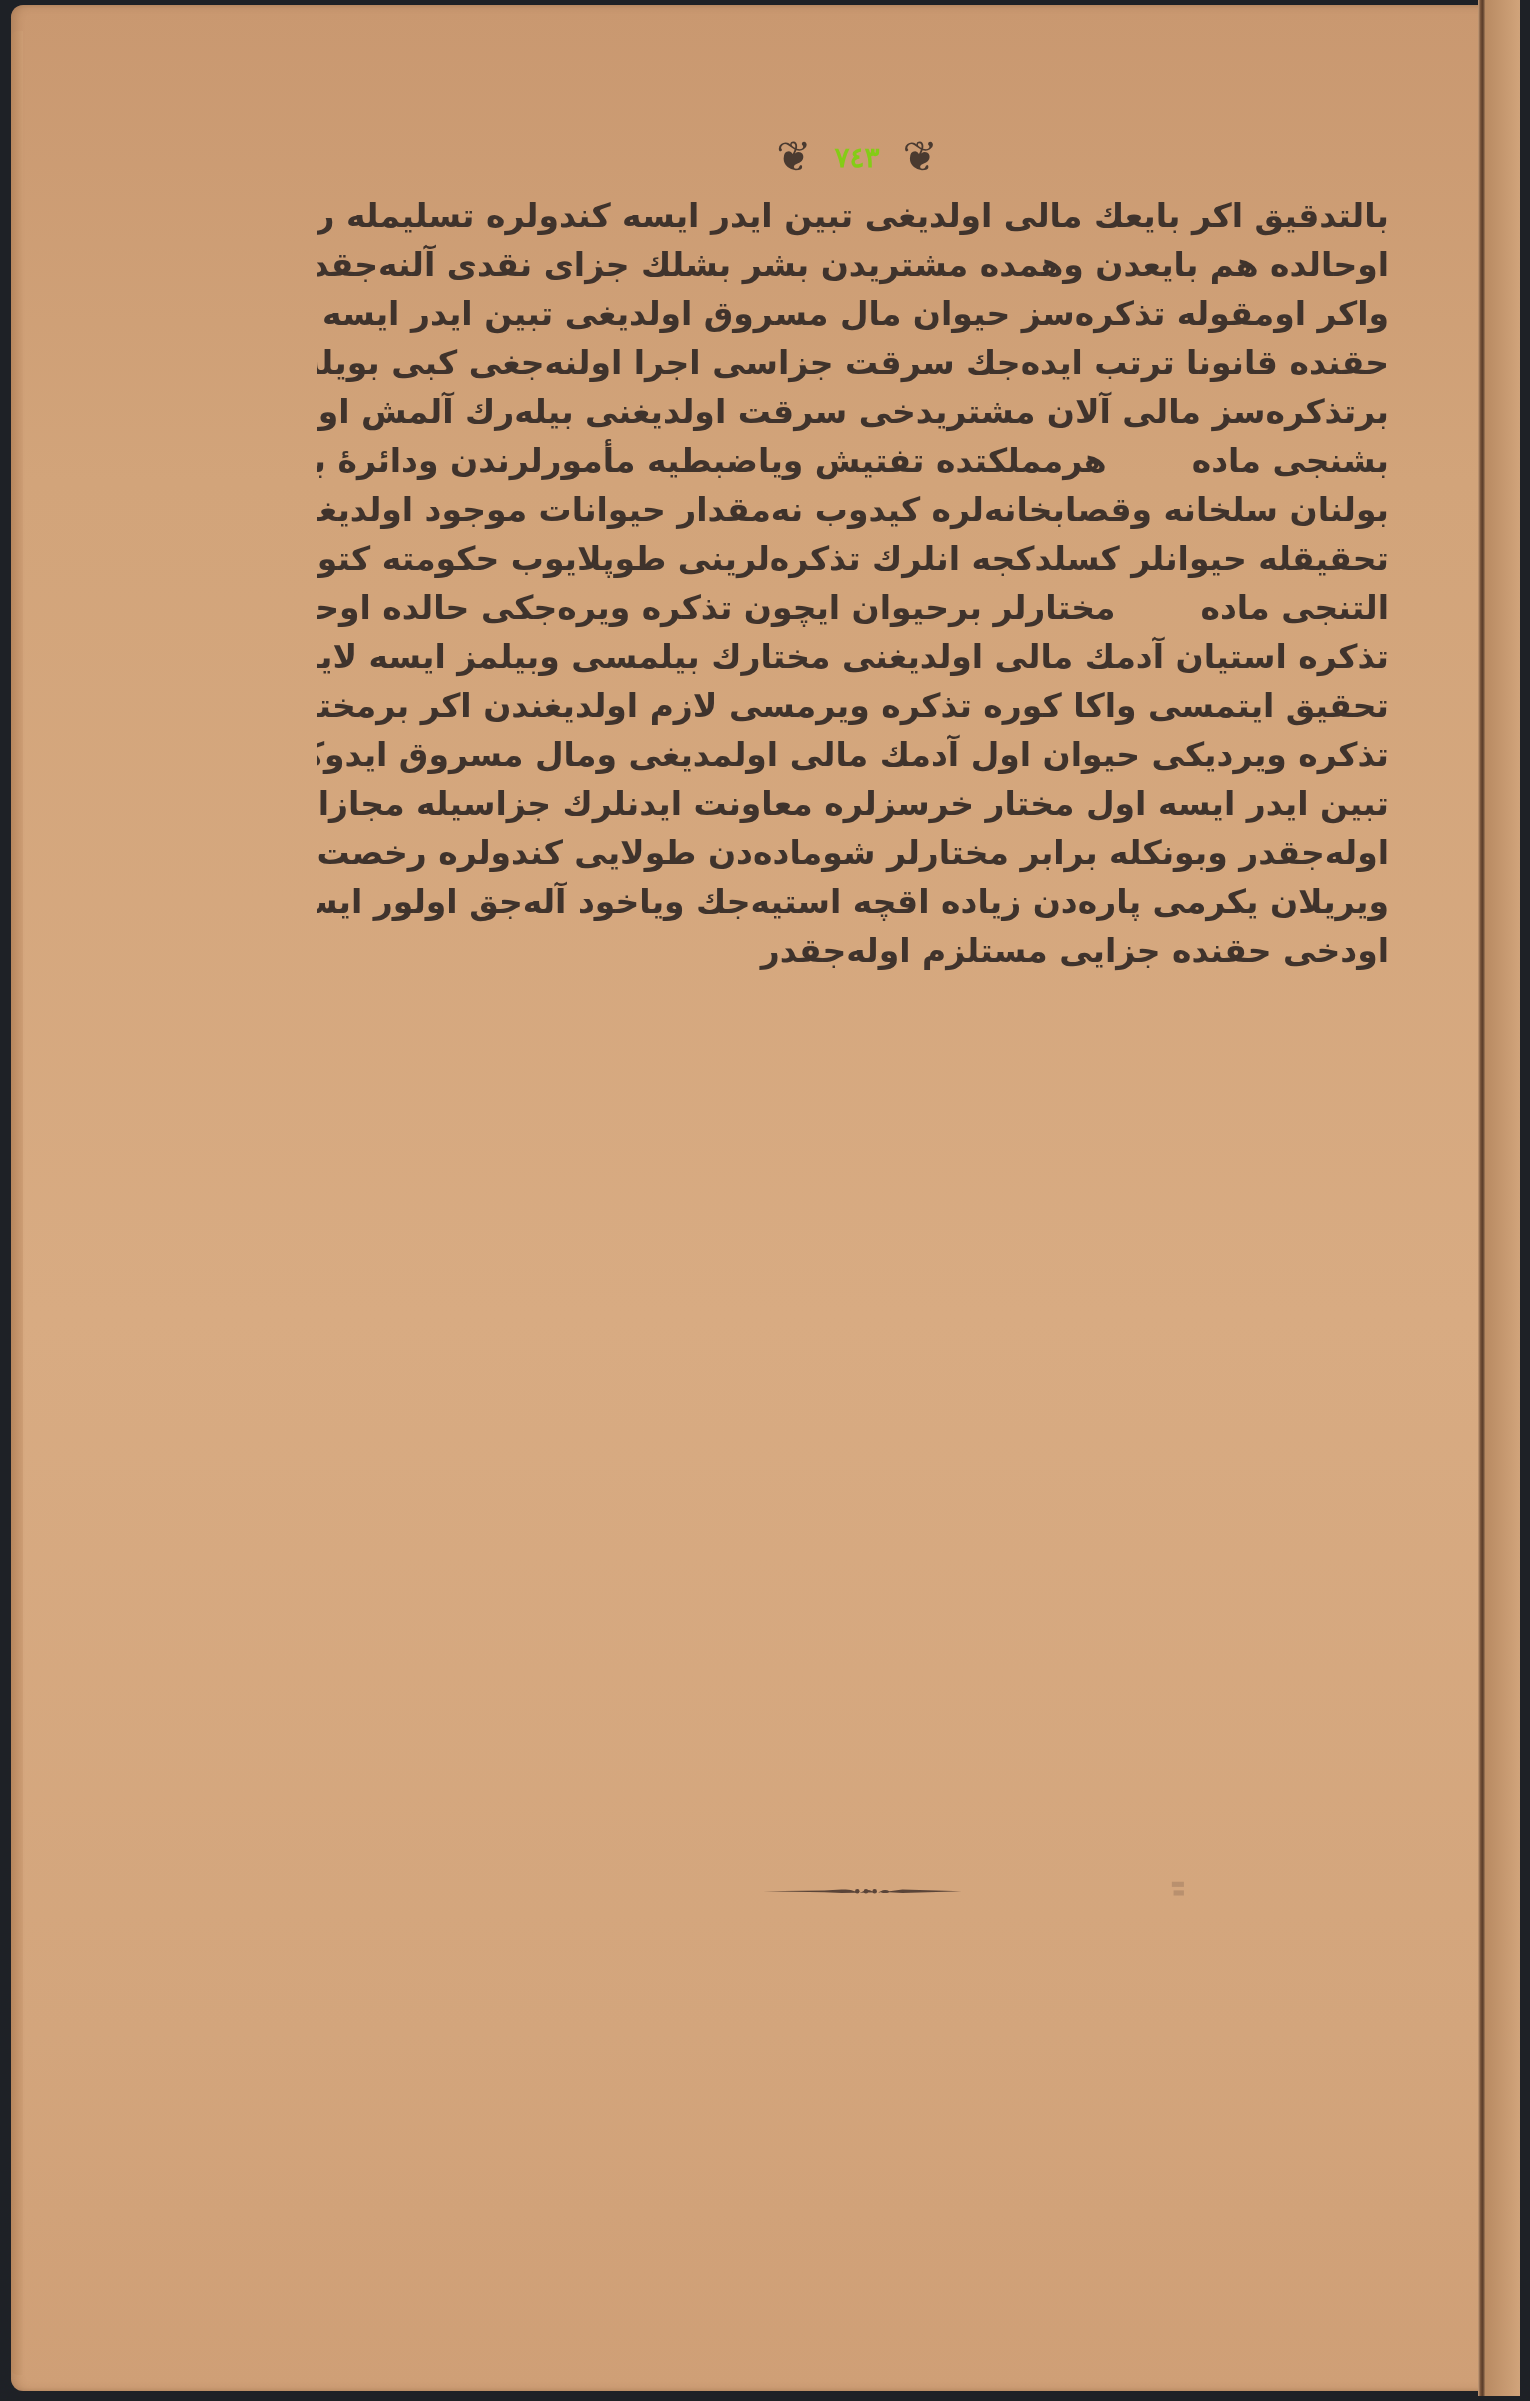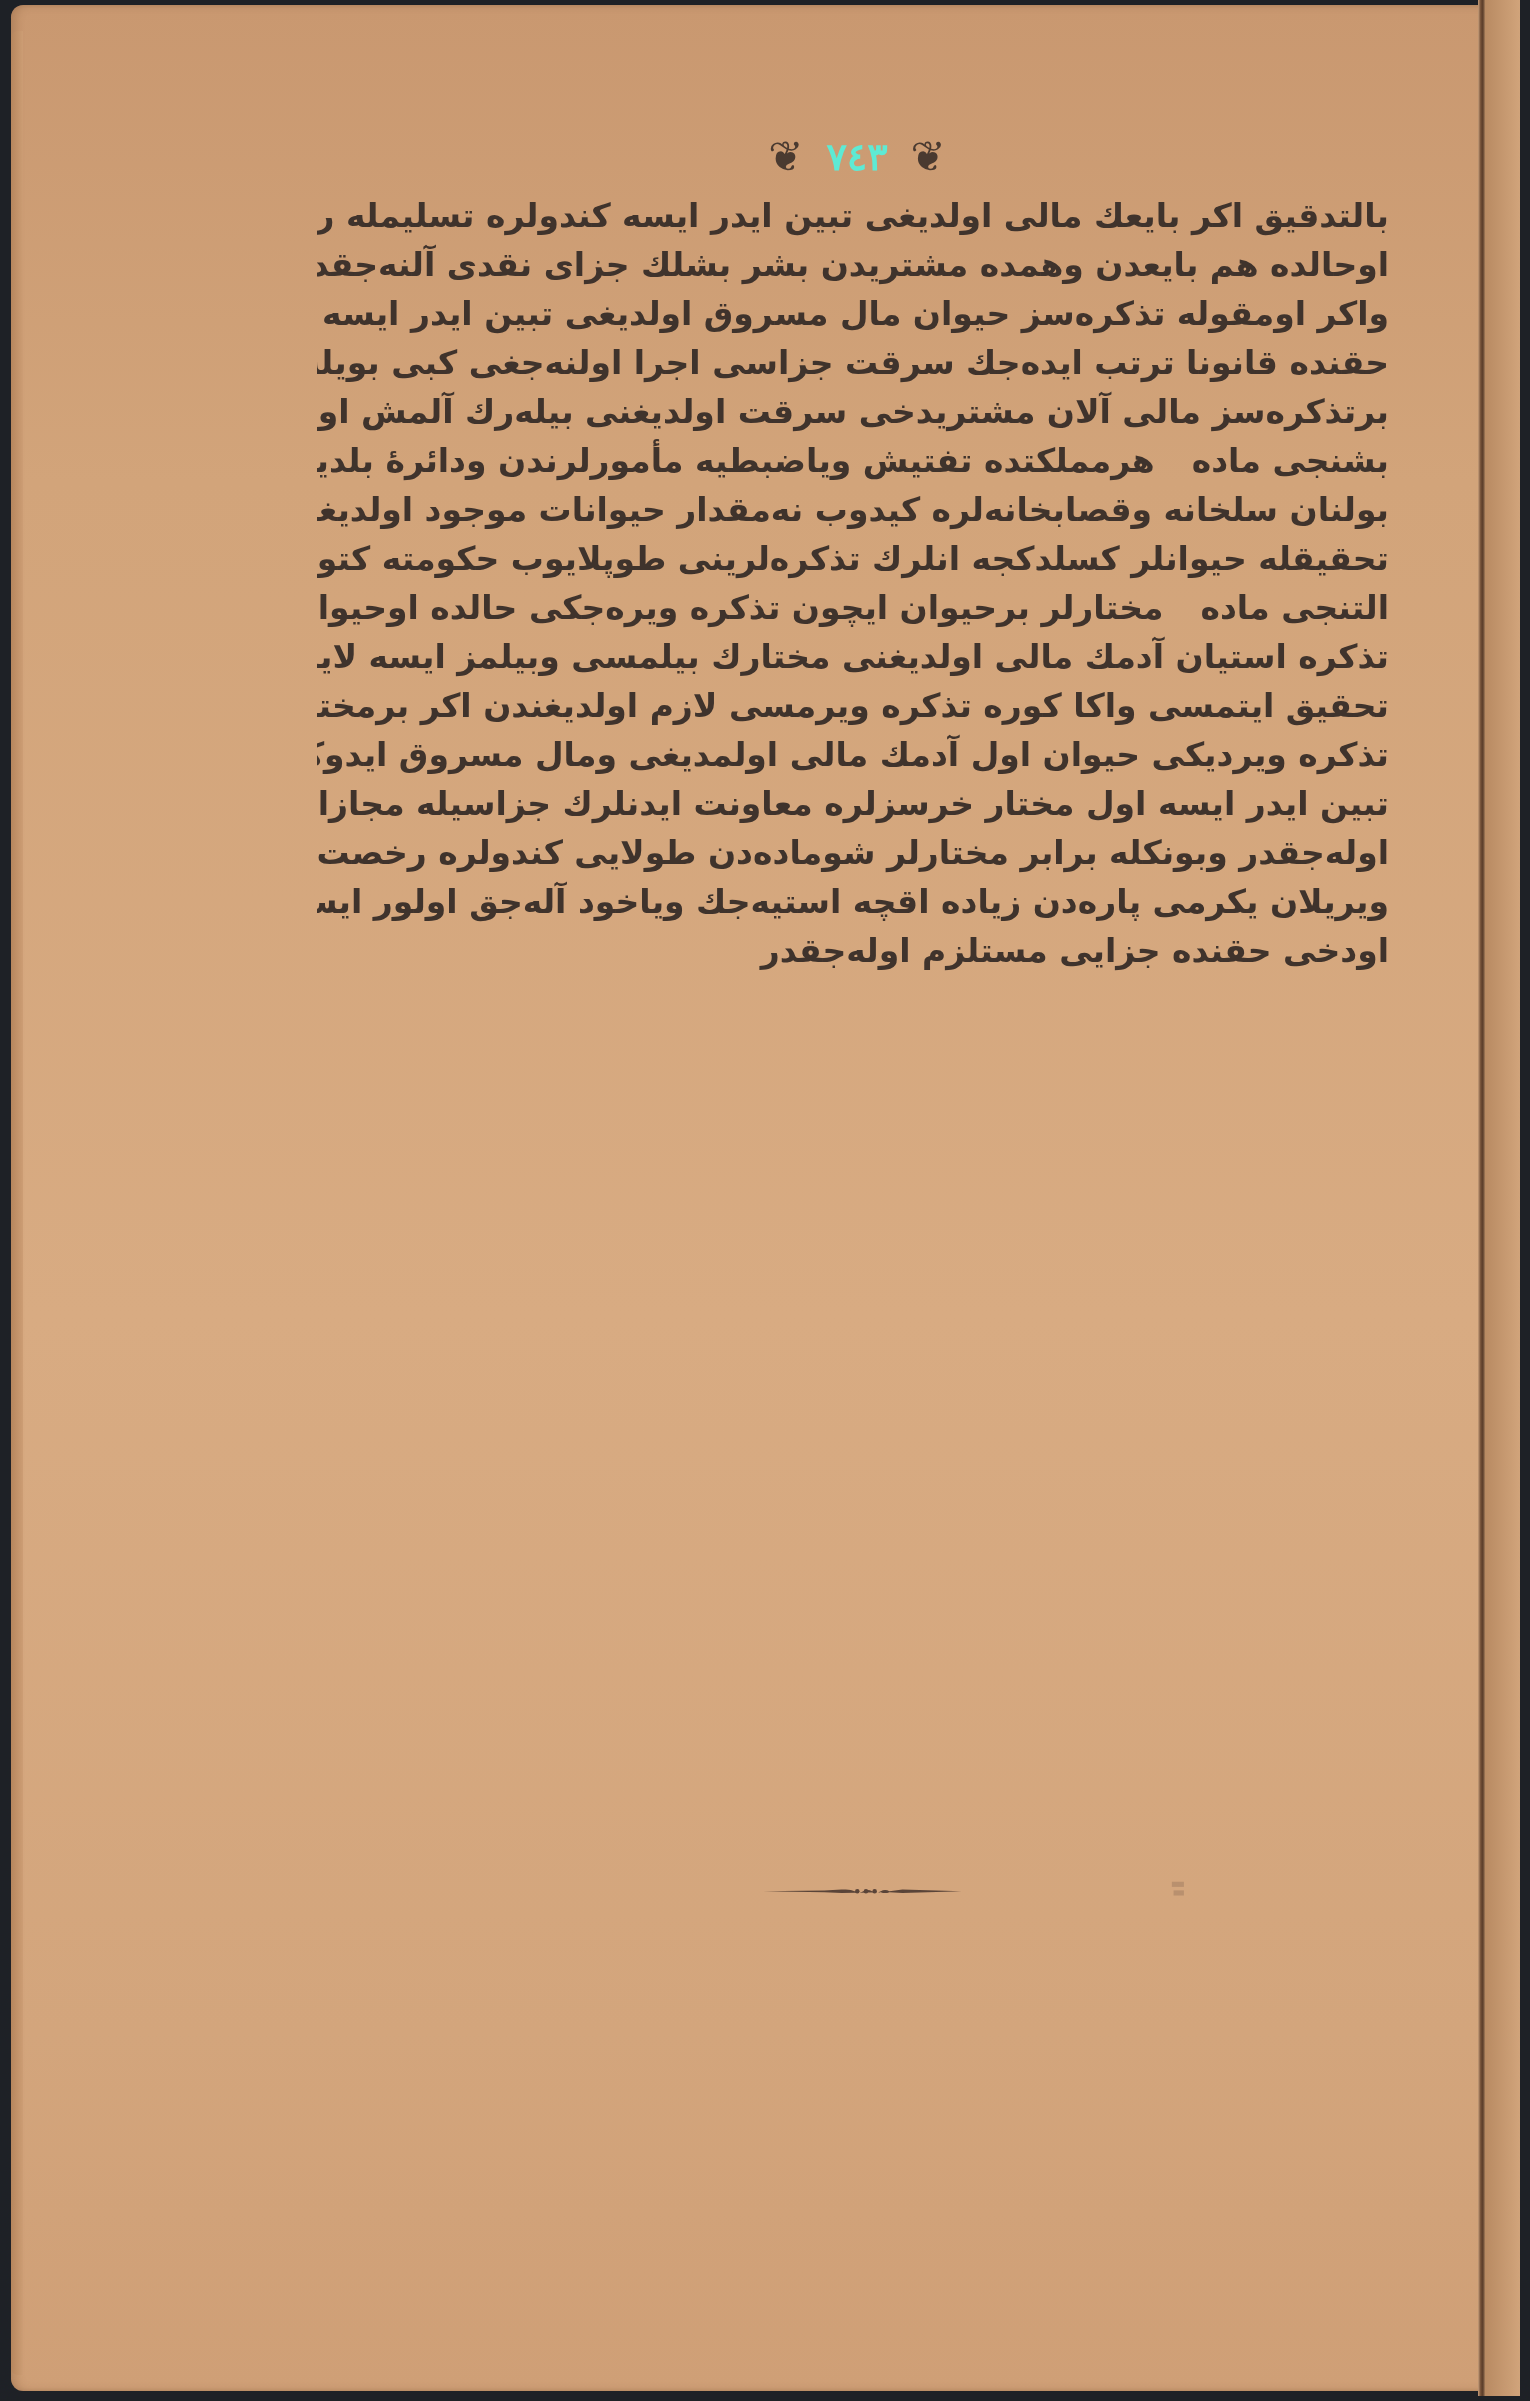--- a/index.html
+++ b/index.html
@@ -65,9 +65,9 @@
     }
     .page-number {
       font-family: Liberation Serif, serif;
-      font-size: 38px;
+      font-size: 28px;
       font-weight: bold;
-      color: #5eead4;
+      color: #84cc16;
       direction: rtl;
     }
     .text-block {

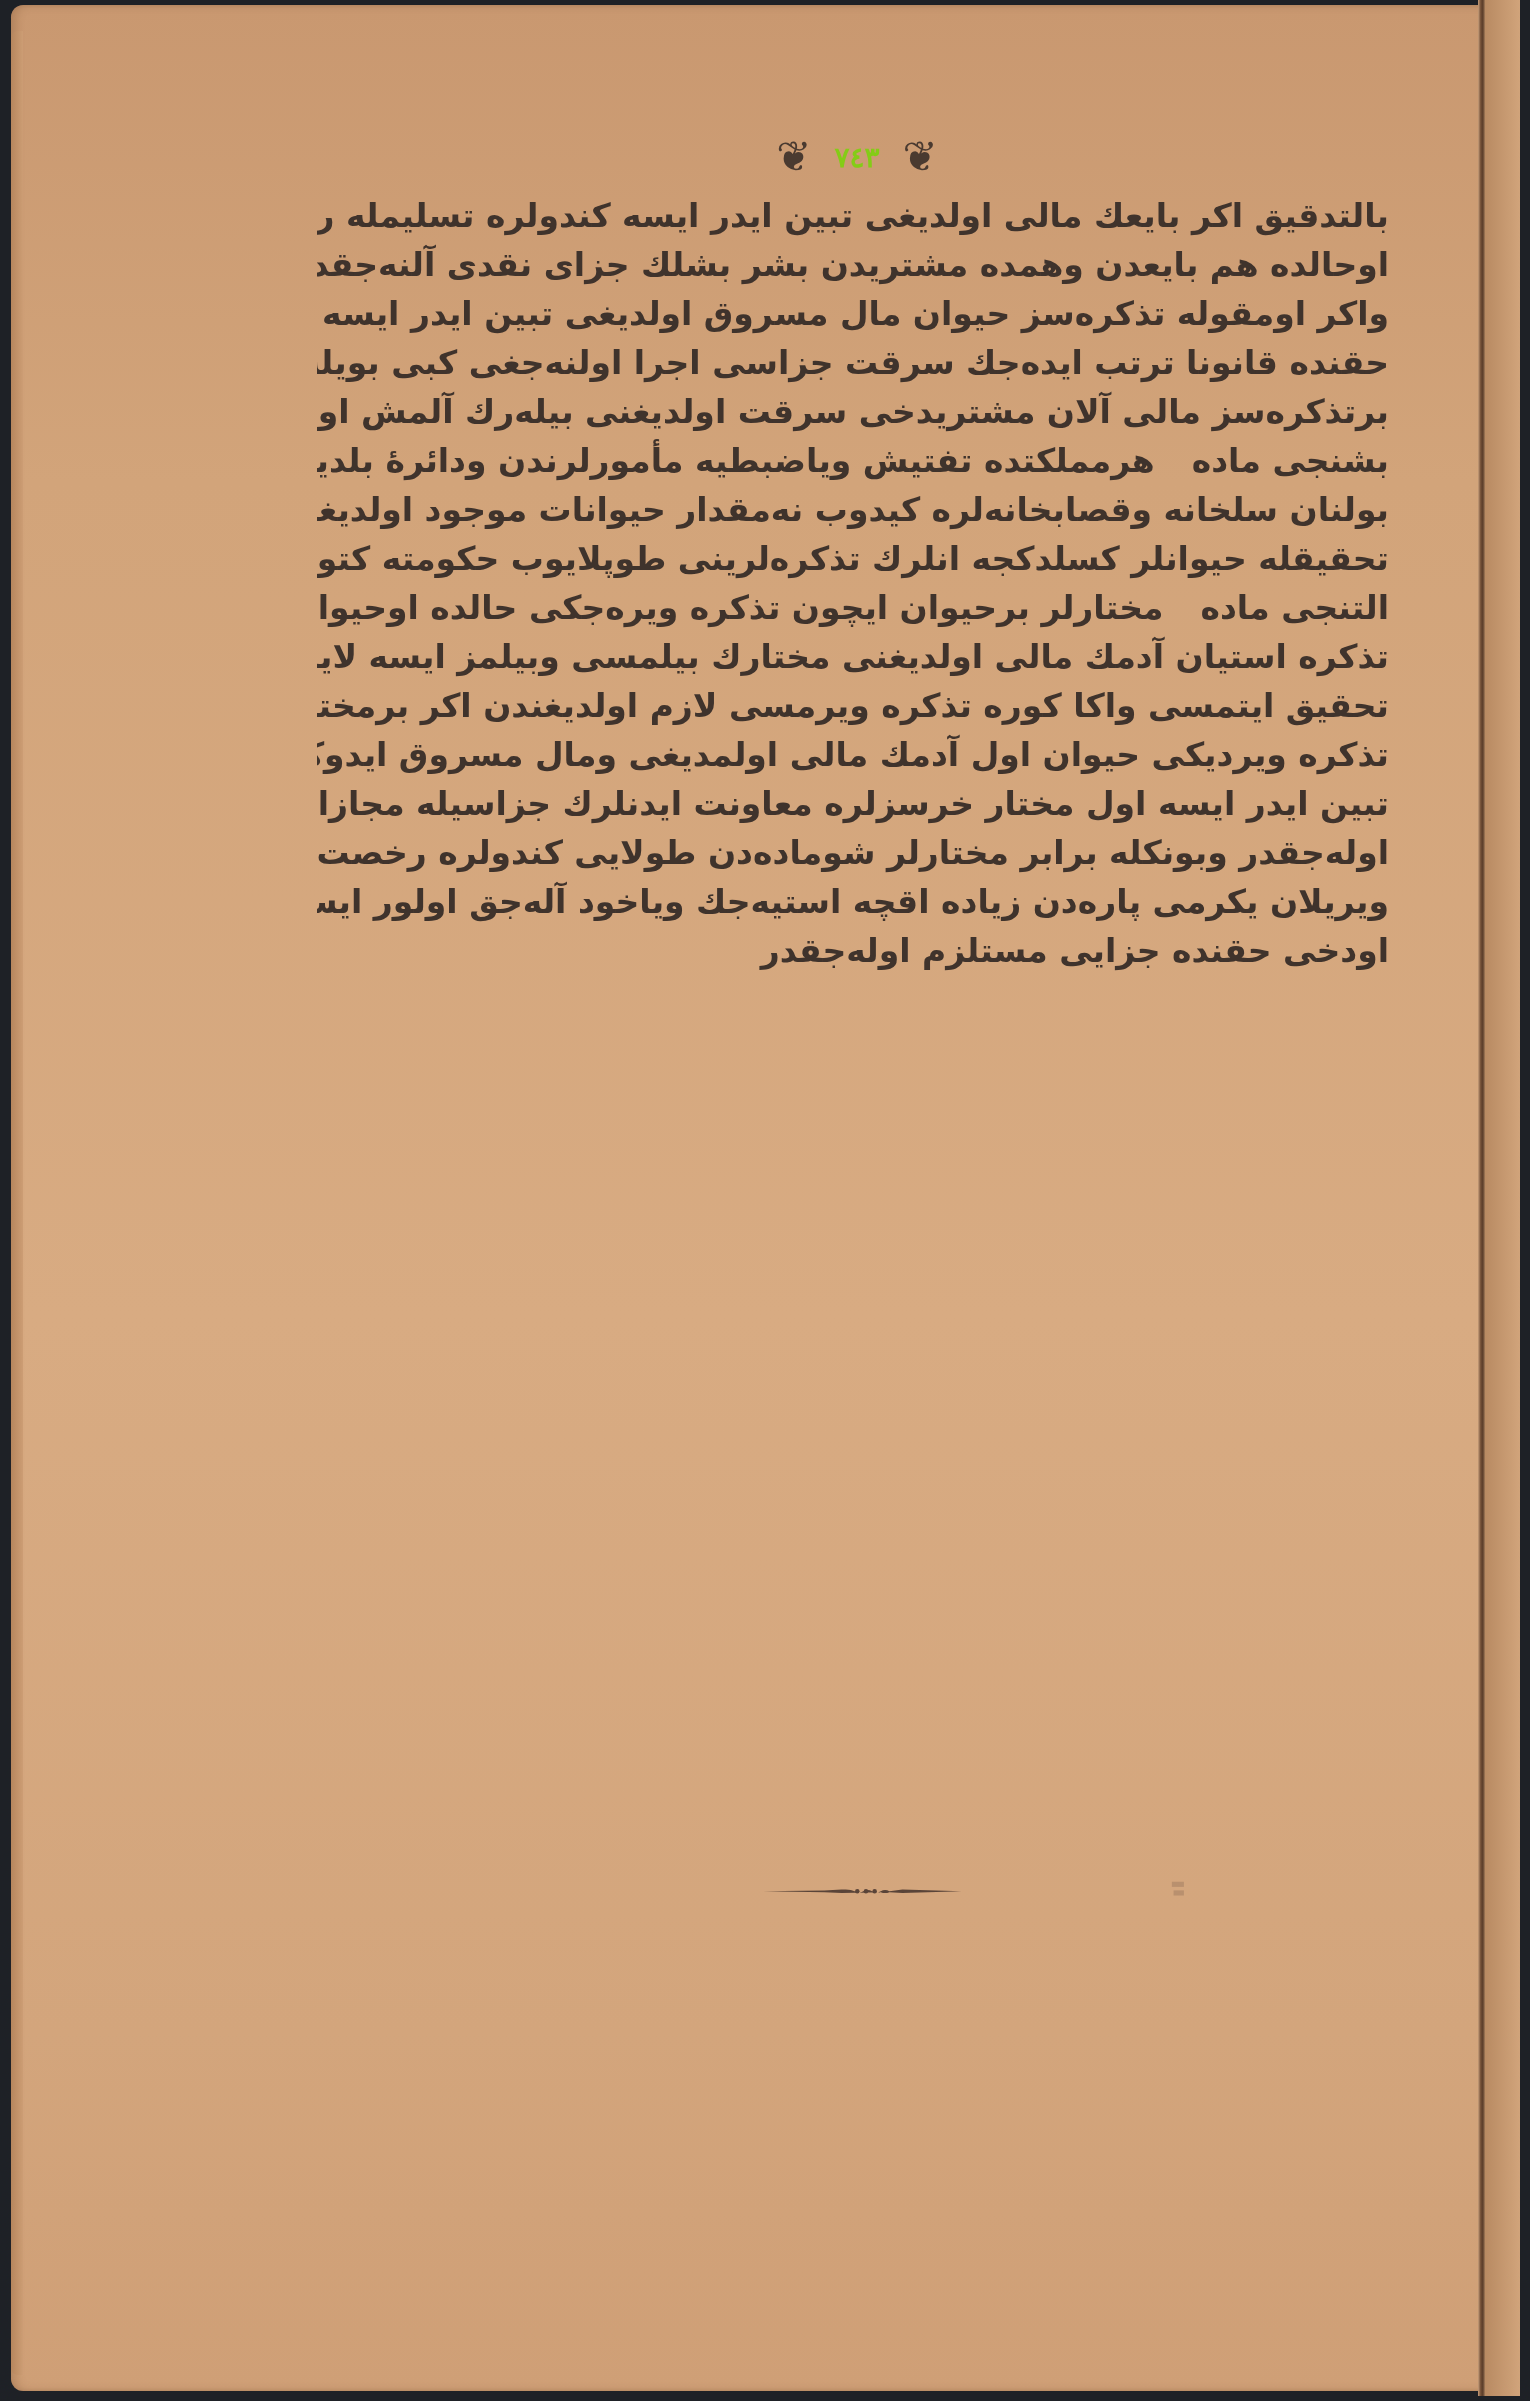--- a/index.html
+++ b/index.html
@@ -94,7 +94,7 @@
     }
     .article-head {
       display: inline-block;
-      margin-left: 37px;
+      margin-left: 85px;
     }
     .divider {
       position: absolute;

